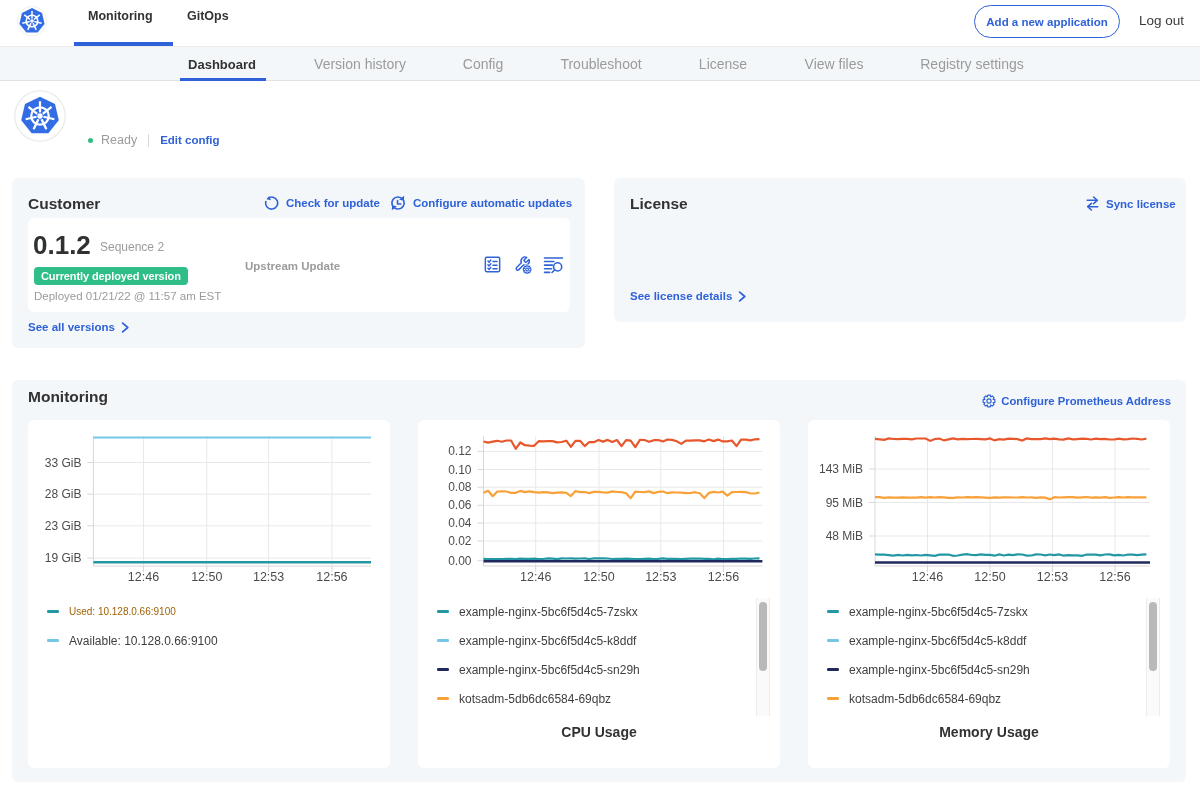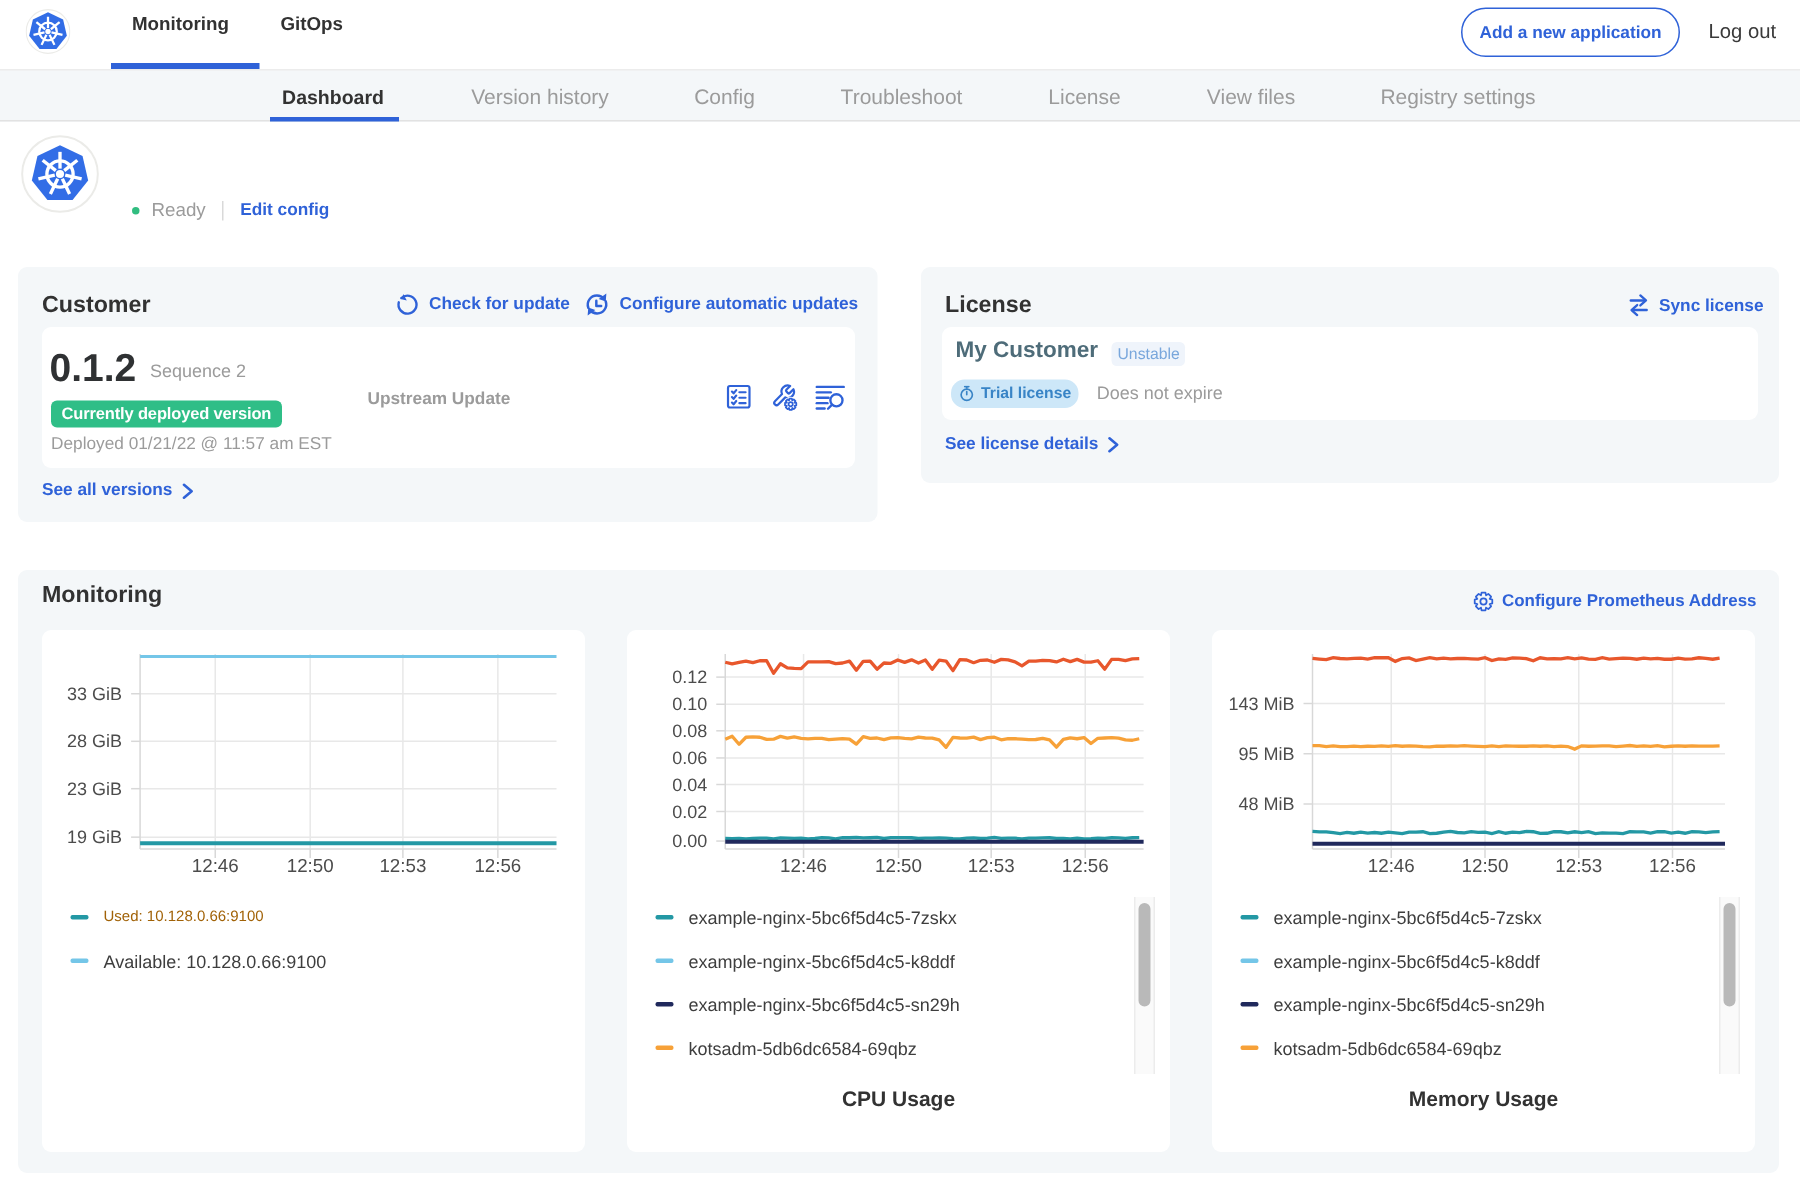--- a/index.html
+++ b/index.html
@@ -154,22 +154,6 @@
         </svg>
         <span class="blink" style="margin-left:5px;">Sync license</span>
       </div>
-    <div class="whitebox" style="left:14px;top:40px;width:544px;height:62px;">
-      <span style="position:absolute;left:9px;top:8px;font-size:15px;line-height:16px;font-weight:700;color:#4e6c79;">My Customer</span>
-      <span style="position:absolute;left:113px;top:10px;height:16px;line-height:16px;background:#eff4fb;color:#79a7dc;font-size:10.5px;font-weight:500;border-radius:3.5px;padding:0 4px;">Unstable</span>
-      <div style="position:absolute;left:6px;top:35px;display:flex;align-items:center;white-space:nowrap;">
-        <span style="background:#cde7f8;color:#3884c6;font-size:10.5px;font-weight:700;border-radius:9px;padding:0 5px;height:18.5px;display:inline-flex;align-items:center;">
-            <svg width="11" height="11" viewBox="0 0 24 24" fill="none" stroke="#3884c6" stroke-width="2.4">
-              <circle cx="12" cy="13.5" r="8.2"></circle>
-              <path d="M12 9 v4.5" stroke-linecap="round"></path>
-              <path d="M9 1.6 h6" stroke-linecap="round"></path>
-              <path d="M12 1.6 v3.2"></path>
-            </svg>
-            <span style="margin-left:4px;">Trial license</span>
-          </span>
-        <span style="font-size:12px;color:#9b9b9b;font-weight:500;margin-left:12px;">Does not expire</span>
-      </div>
-    </div>
     <div class="iconlink" style="left:16px;top:112px;">
         <span class="blink">See license details</span>
         <span style="margin-left:5px;display:inline-flex;">

